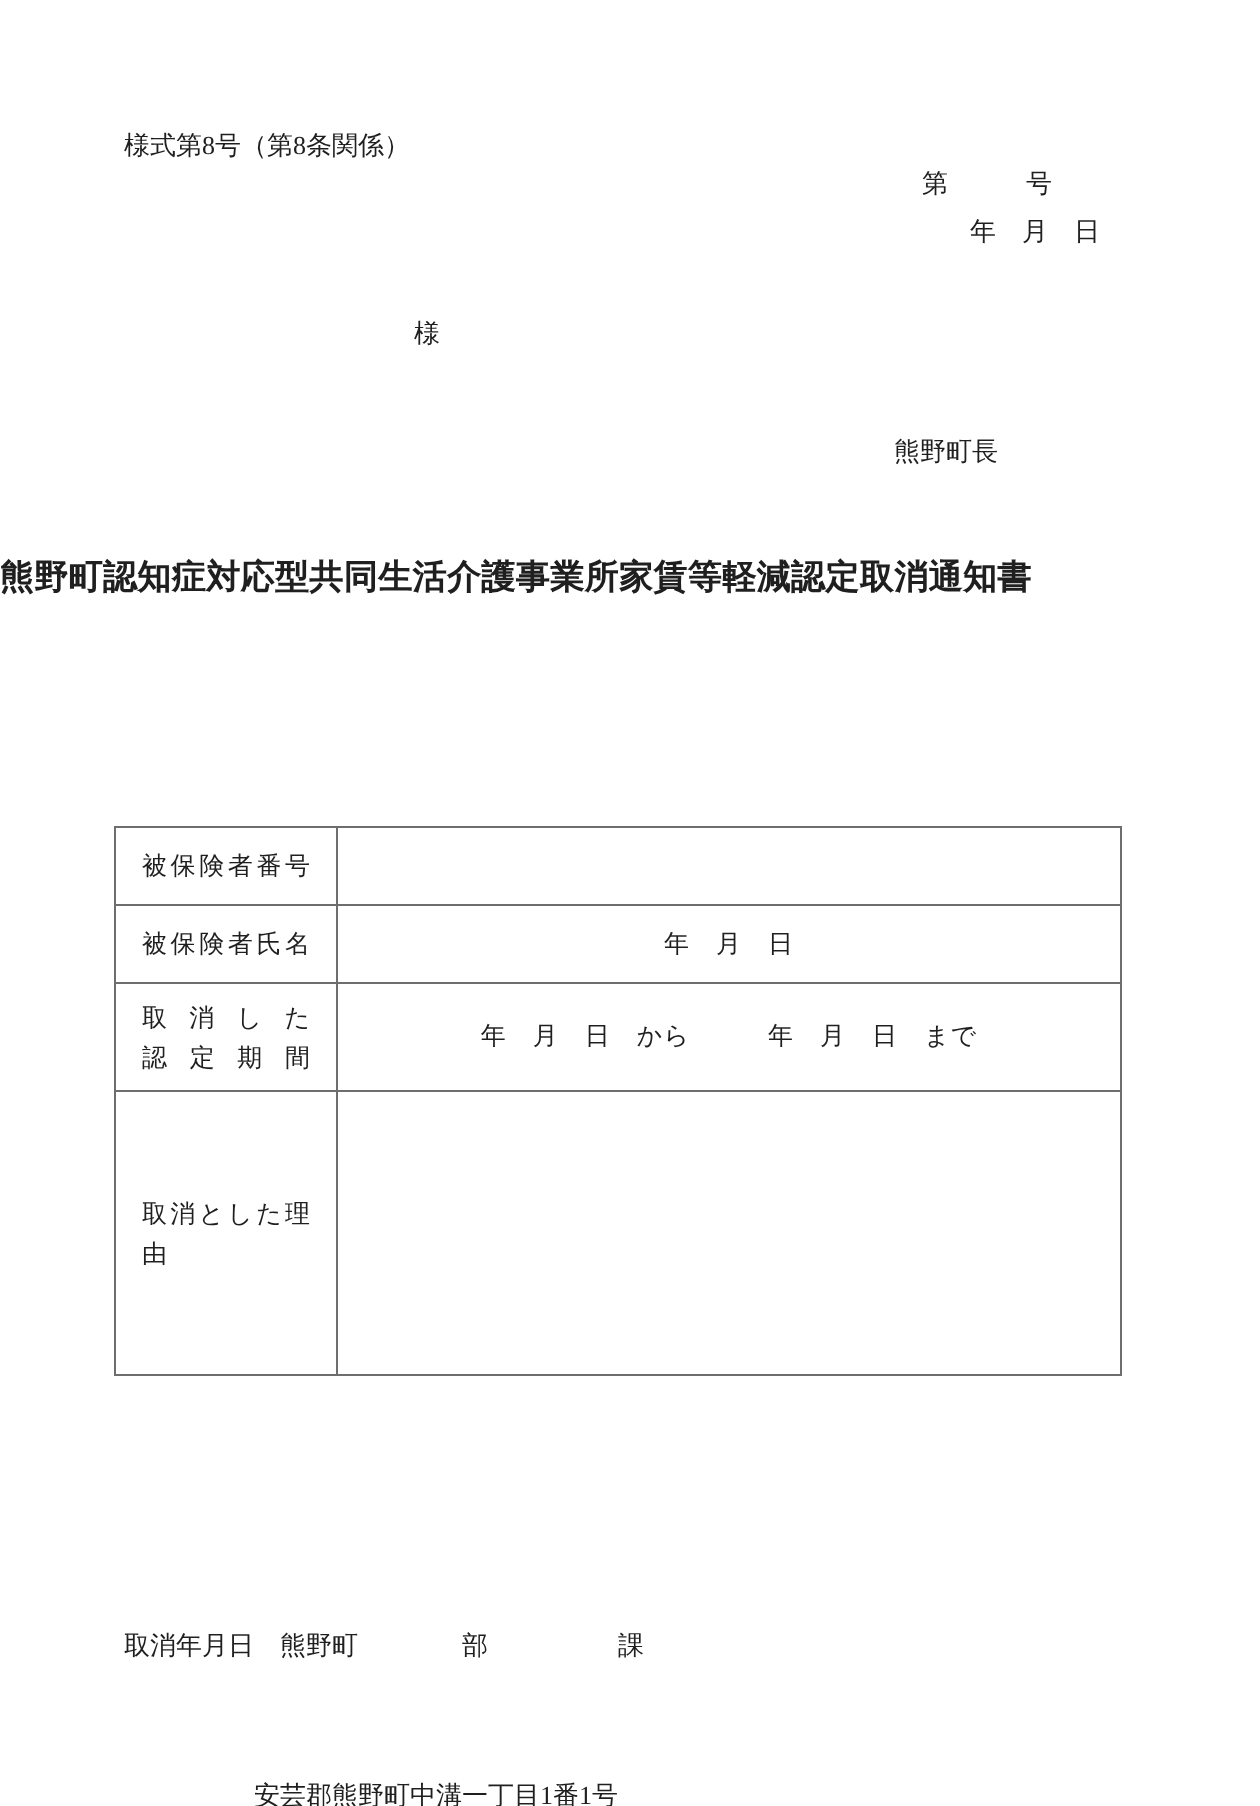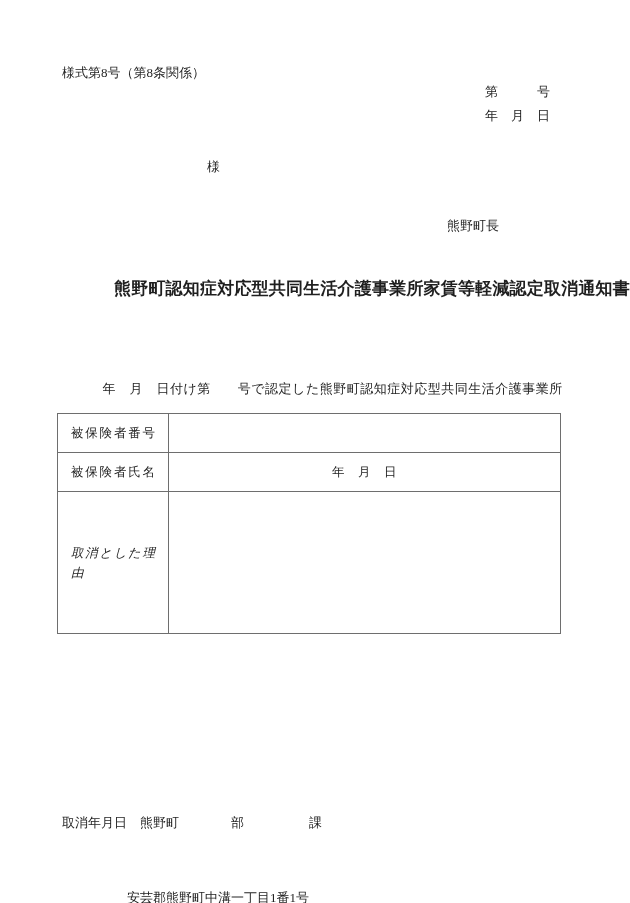--- a/index.html
+++ b/index.html
@@ -19,7 +19,7 @@
   }
   .abs{position:absolute;white-space:pre;}
   .form-number{left:62px;top:64px;font-size:13px;line-height:18px;}
-  .doc-number{left:485px;top:83px;font-size:13px;line-height:17px;}
+  .doc-number{left:461px;top:83px;font-size:13px;line-height:17px;}
   .date-line{left:485px;top:107px;font-size:13px;line-height:17px;}
   .addressee{left:207px;top:158px;font-size:13px;line-height:18px;}
   .sender{left:447px;top:217px;font-size:13px;line-height:18px;}

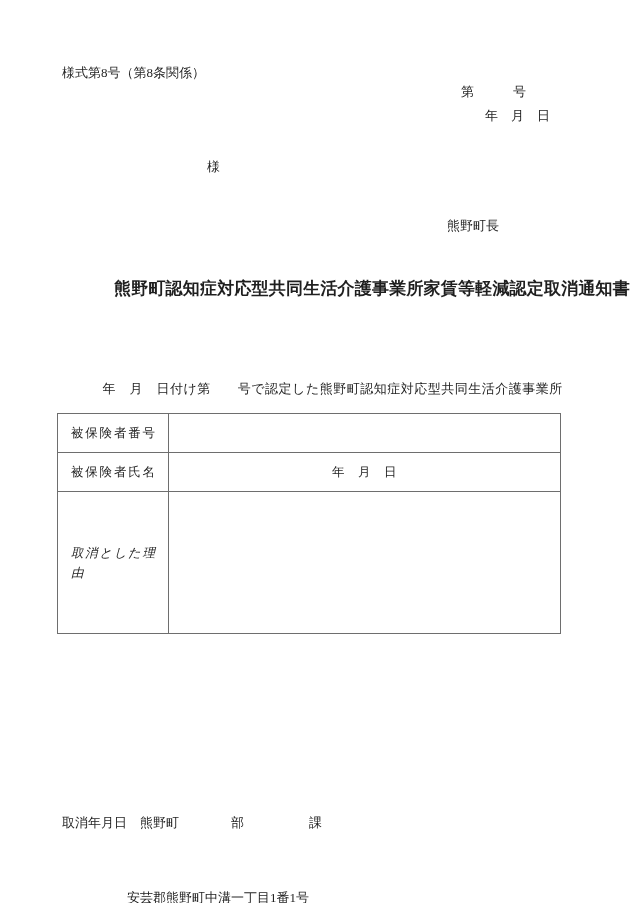--- a/index.html
+++ b/index.html
@@ -25,7 +25,7 @@
   .sender{left:447px;top:217px;font-size:13px;line-height:18px;}
   .title{
     left:0;top:276px;width:630px;
-    margin:0;text-align:right;
+    margin:0;text-align:left;
     font-size:17px;font-weight:700;line-height:26px;
     letter-spacing:0.2px;white-space:pre;
   }

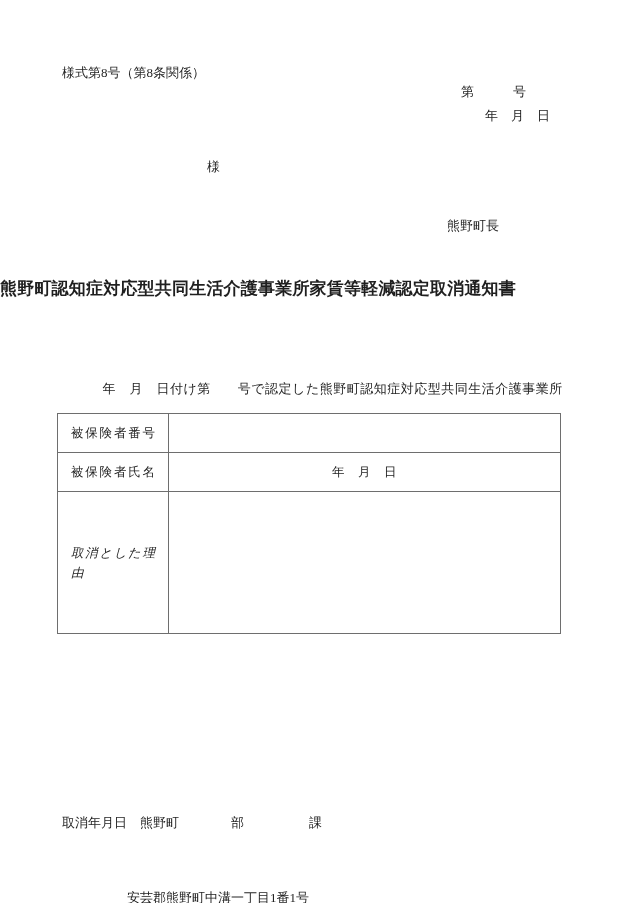--- a/index.html
+++ b/index.html
@@ -80,7 +80,6 @@
   <h1 class="abs title">熊野町認知症対応型共同生活介護事業所家賃等軽減認定取消通知書</h1>
 
   <div class="abs body-text">
-    <div>　　　年　月　日付け第　　号で認定した熊野町認知症対応型共同生活介護事業所</div>
   </div>
 
   <table class="form-table">

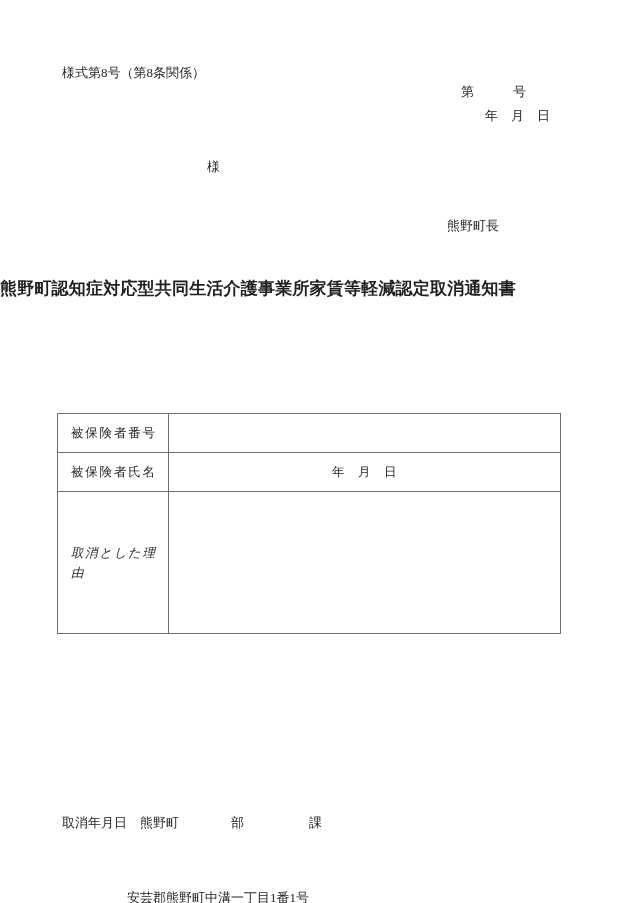--- a/index.html
+++ b/index.html
@@ -96,6 +96,11 @@
         <td class="label">被保険者氏名</td>
         <td class="value">年　月　日</td>
       </tr>
+      <tr class="r4">
+        <td class="label">取消した
+認定期間</td>
+        <td class="value">年　月　日　から　　　年　月　日　まで</td>
+      </tr>
       <tr class="r5">
         <td class="label">取消とした理由</td>
         <td class="value"></td>

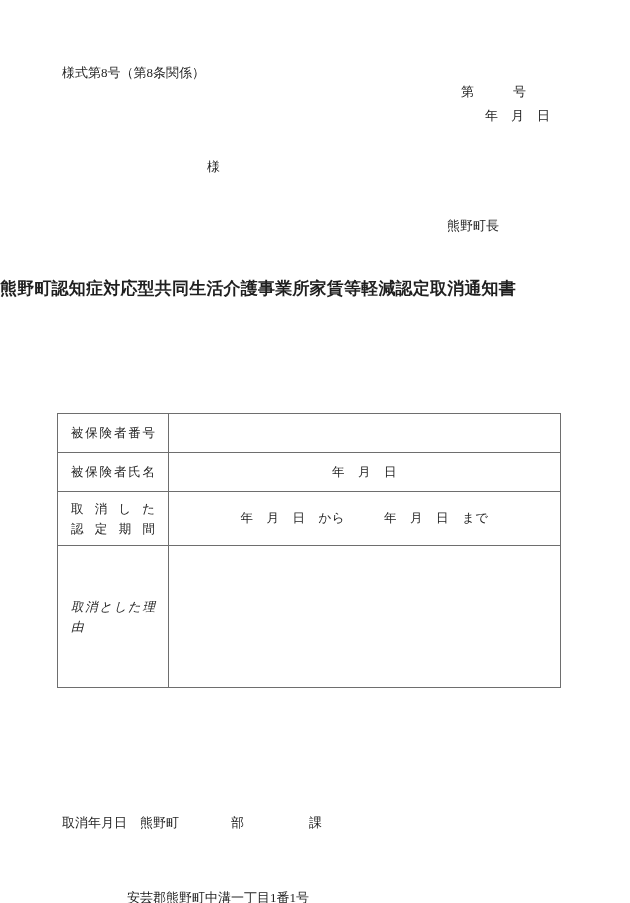--- a/index.html
+++ b/index.html
@@ -59,7 +59,7 @@
   tr.r2{height:40px;}
   tr.r3{height:39px;}
   tr.r4{height:54px;}
-  tr.r5{height:142px;font-style:italic;}
+  tr.r5{height:142px;}
   .footer{left:62px;top:760px;font-size:13px;line-height:25px;}
   .footer div{white-space:pre;}
 </style>

